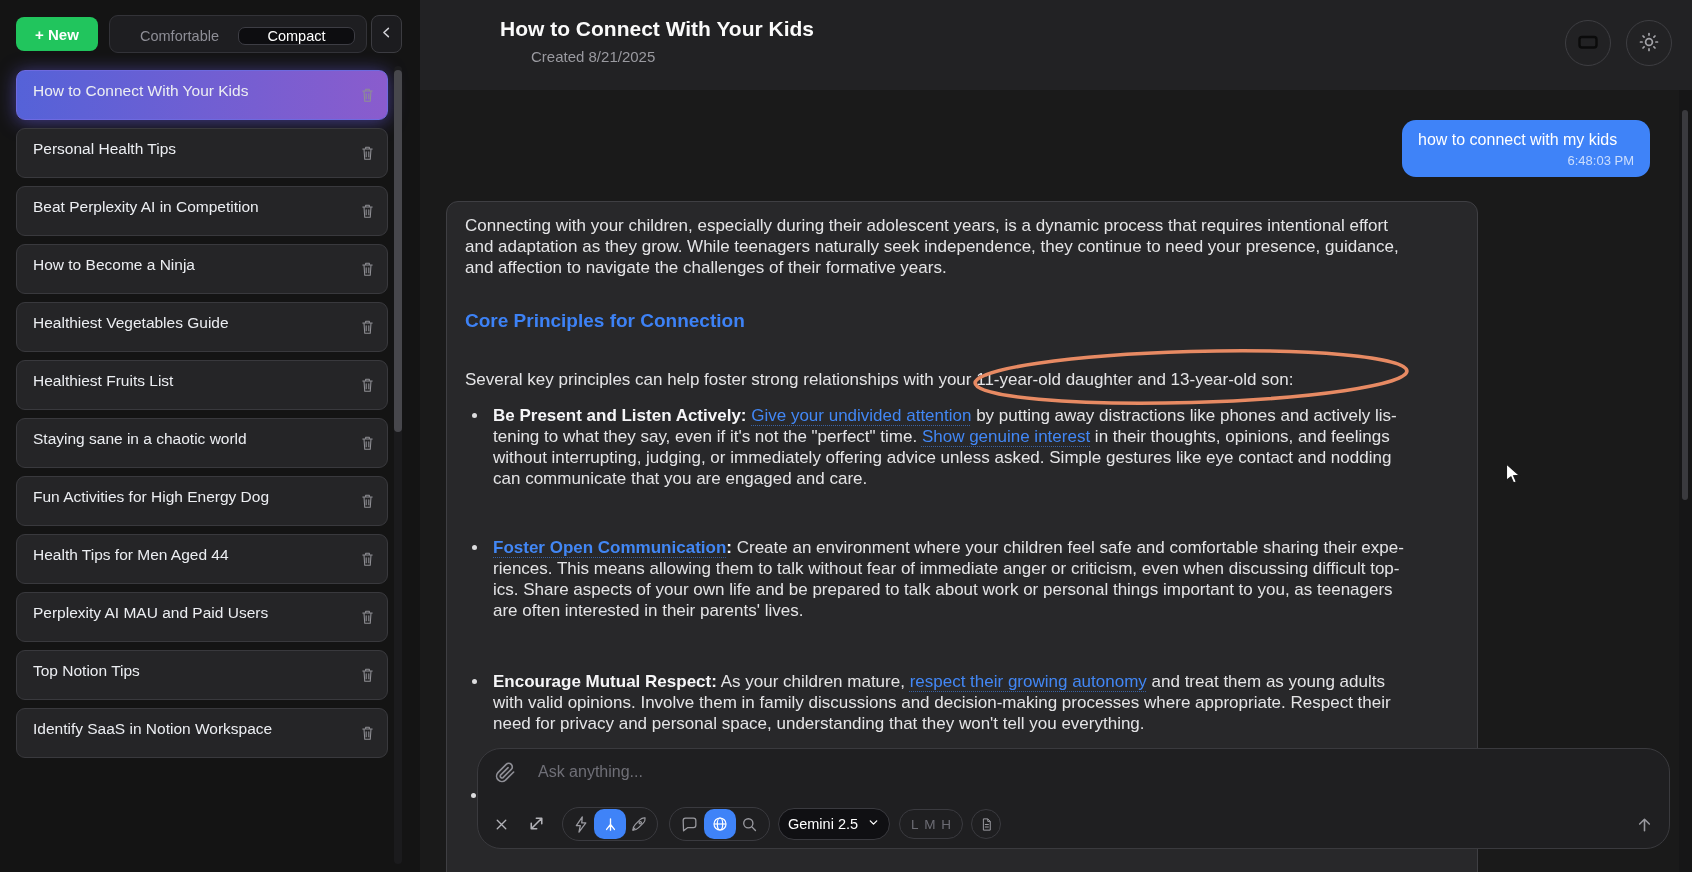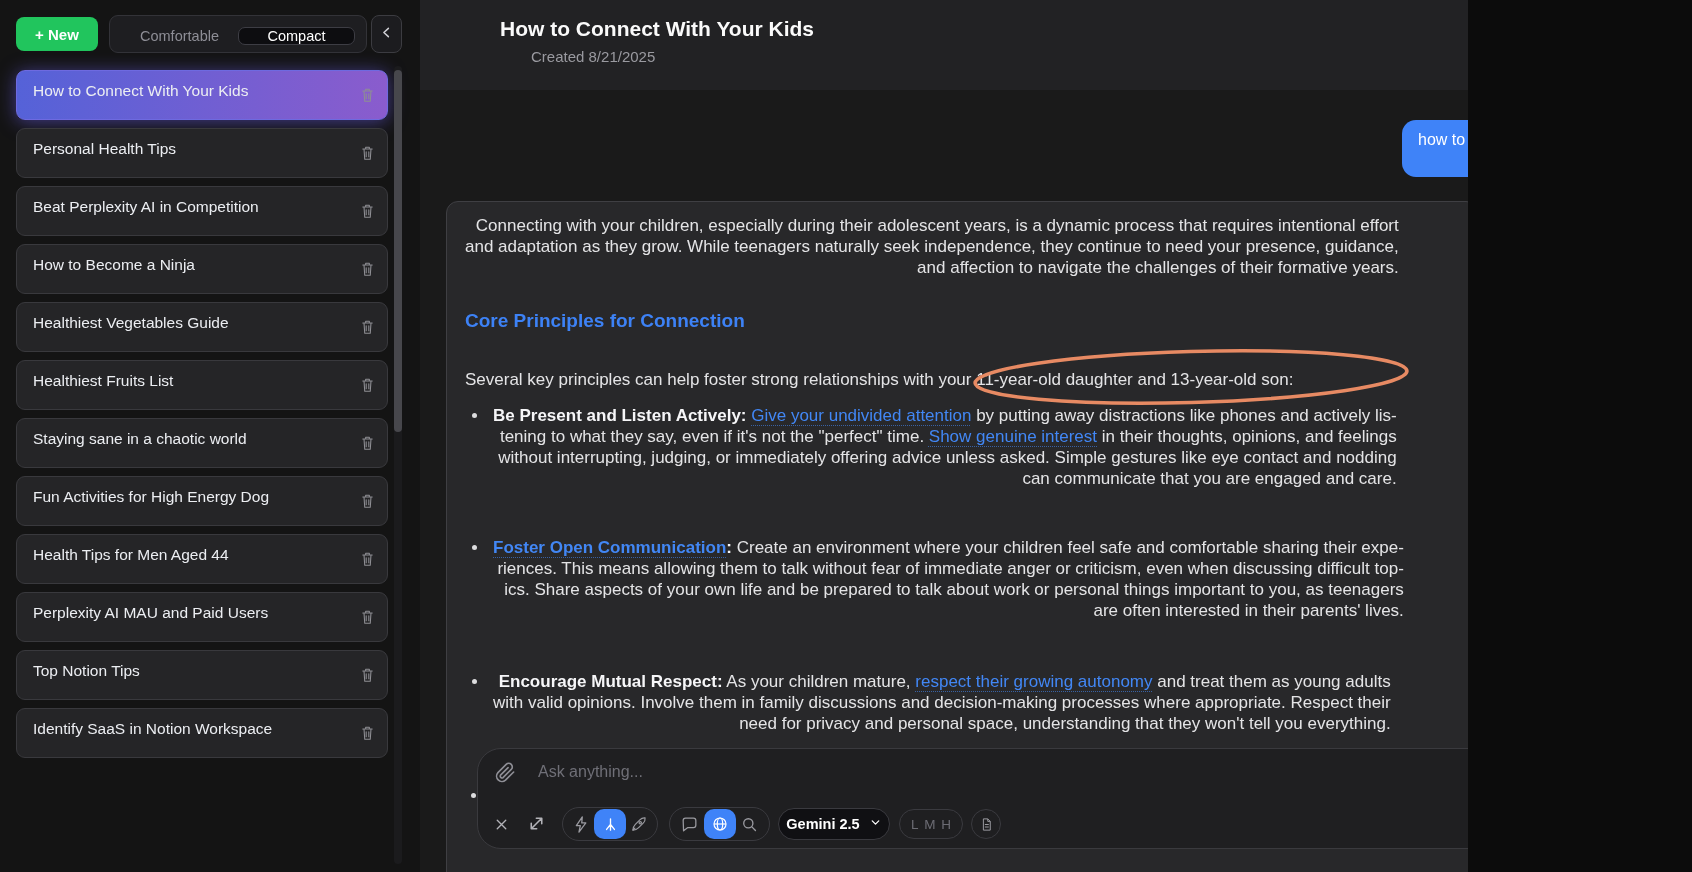--- a/index.html
+++ b/index.html
@@ -3,7 +3,7 @@
 <meta charset="utf-8">
 <style>
   html,body{margin:0;padding:0;background:#0c0c0c;font-family:"Liberation Sans",sans-serif;}
-  .stage{position:relative;width:1468px;height:872px;overflow:hidden;background:#fef9c3;color:#e8e8ea;}
+  .stage{position:relative;width:1692px;height:872px;overflow:hidden;background:#fef9c3;color:#e8e8ea;}
 
   
   .sidebar{position:absolute;left:0;top:0;width:420px;height:872px;background:#141414;}

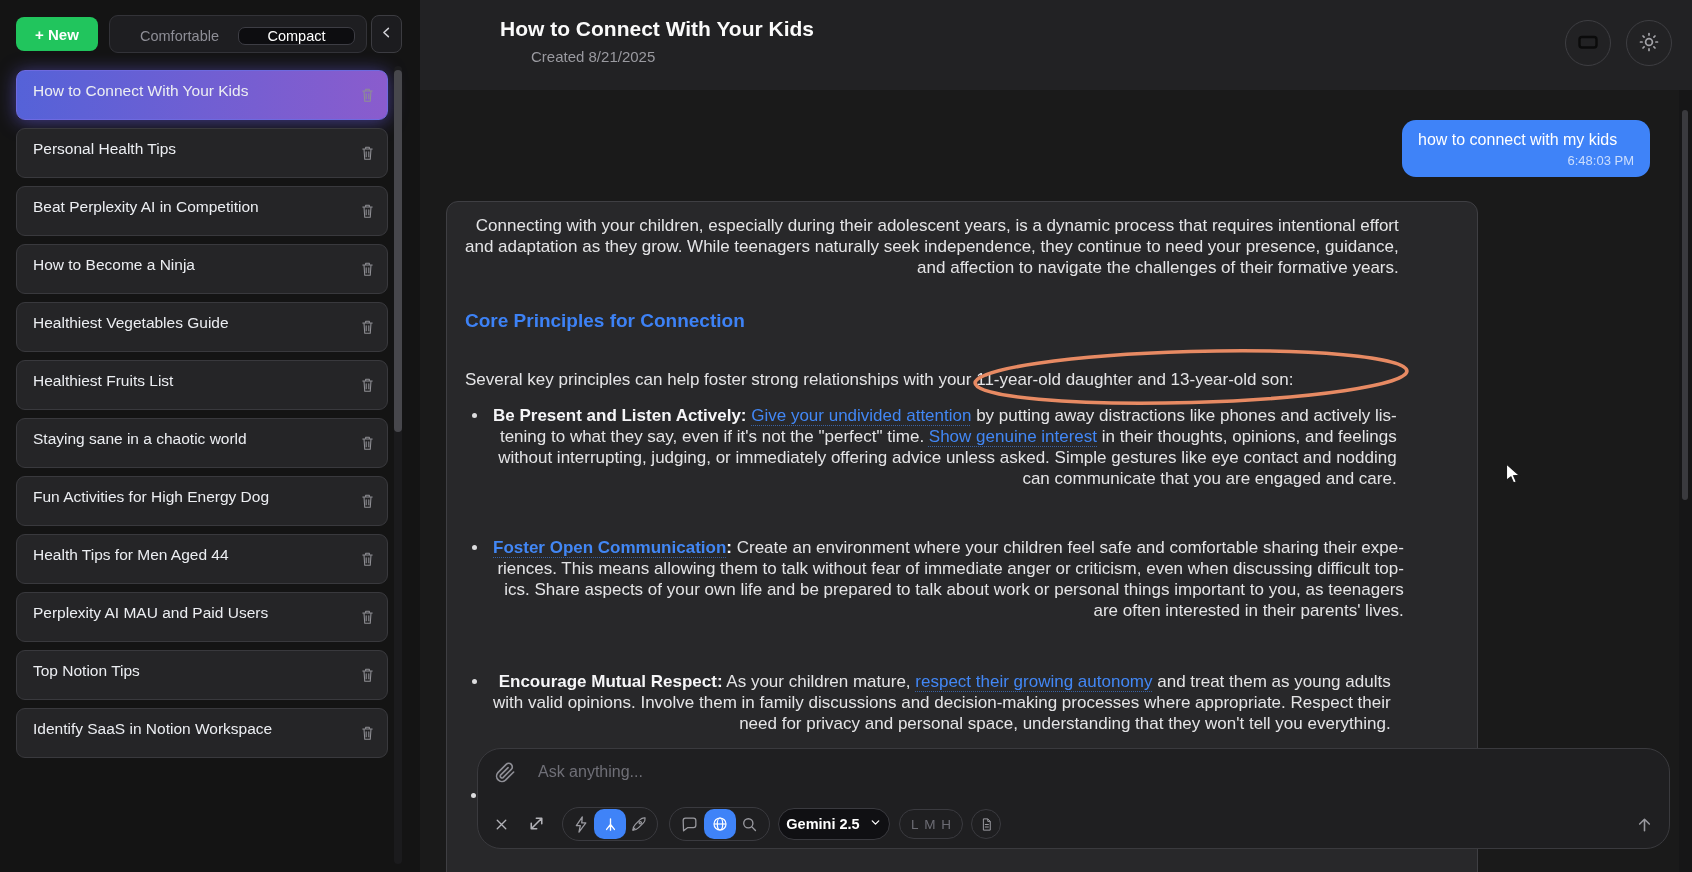--- a/index.html
+++ b/index.html
@@ -43,7 +43,7 @@
   .card{position:absolute;left:26px;top:201px;width:1032px;height:700px;background:#28282a;
         border:1px solid #3f3f43;border-radius:12px;box-sizing:border-box;}
   .blk{position:absolute;left:18px;}
-  .tline{white-space:pre;font-size:17px;line-height:21px;color:#e4e4e6;text-align:right;}
+  .tline{white-space:pre;font-size:17px;line-height:21px;color:#e4e4e6;}
   .tline .b{font-weight:bold;color:#f6f6f8;}
   .tline .l,.tline .bl{color:#4287f5;text-decoration-line:underline;text-decoration-style:dotted;
         text-decoration-thickness:1px;text-underline-offset:4px;text-decoration-color:rgba(66,135,245,.6);cursor:pointer;}

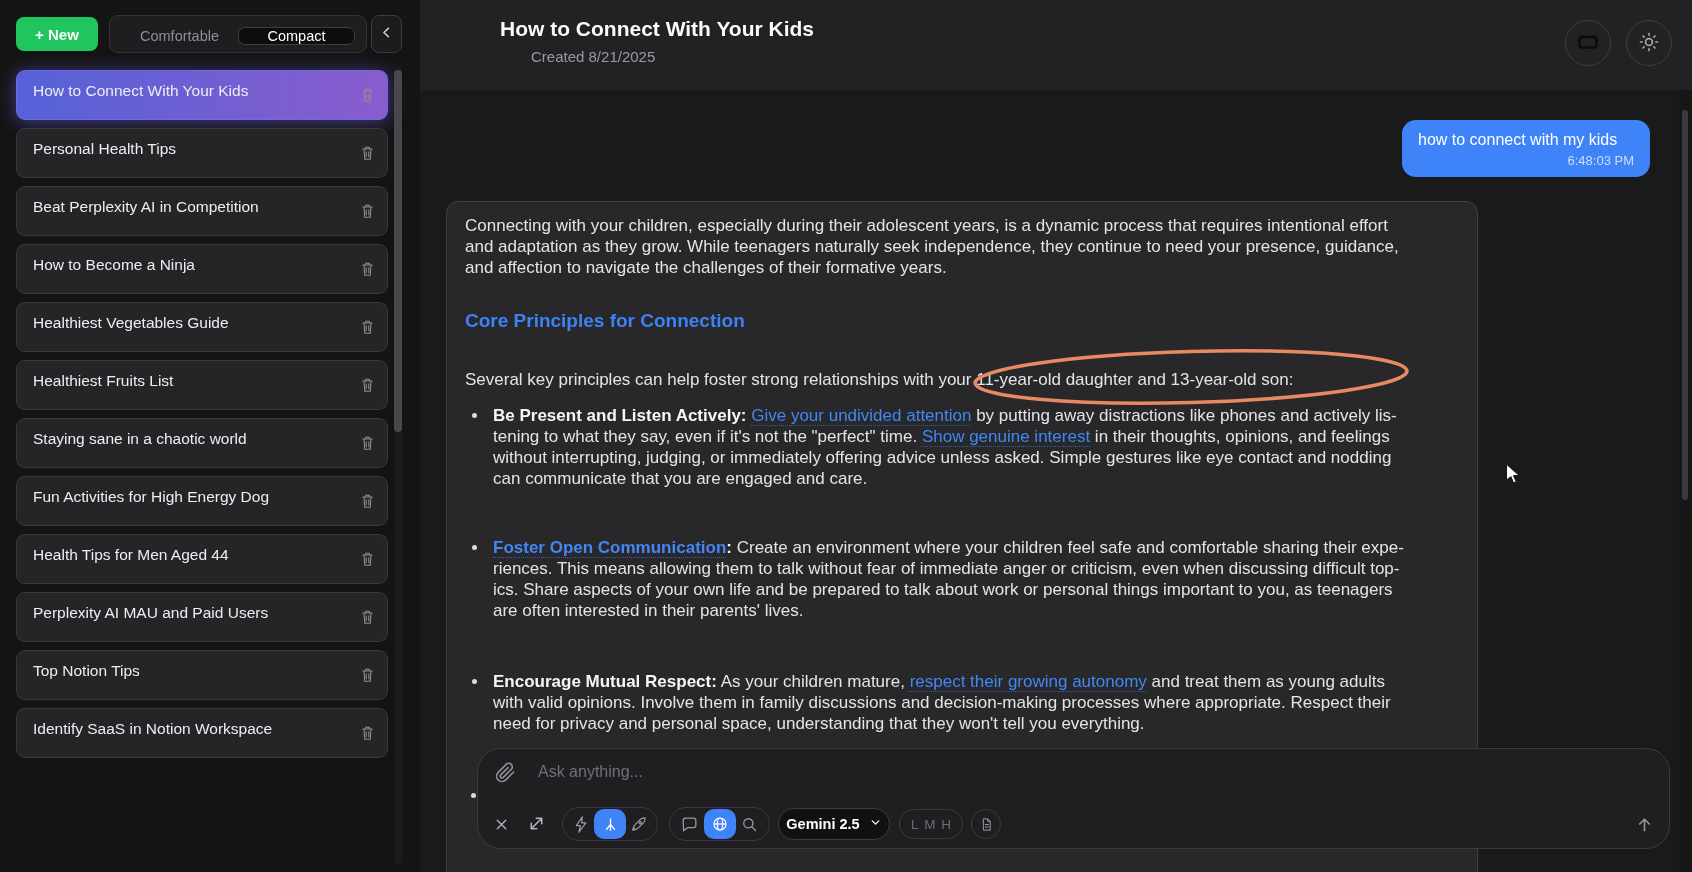--- a/index.html
+++ b/index.html
@@ -69,7 +69,7 @@
   .ghost{background:none;border:none;padding:0;line-height:0;cursor:pointer;}
   .model{position:absolute;left:300px;top:59px;width:112px;height:32px;background:#101013;border:1px solid #3a3a3f;
          border-radius:16px;display:flex;align-items:center;justify-content:center;gap:9px;color:#fff;
-         font-size:14.5px;cursor:pointer;box-sizing:border-box;font-weight:bold;}
+         font-size:14.5px;cursor:pointer;box-sizing:border-box;}
   .lmh{position:absolute;left:421px;top:60px;width:64px;height:30px;border:1px solid #3a3a3f;border-radius:15px;
        display:flex;align-items:center;justify-content:space-between;padding:0 11px;box-sizing:border-box;}
   .lmh .lvl{font-size:13.5px;color:#6c6c74;background:none;border:none;padding:0;cursor:pointer;font-family:inherit;}

